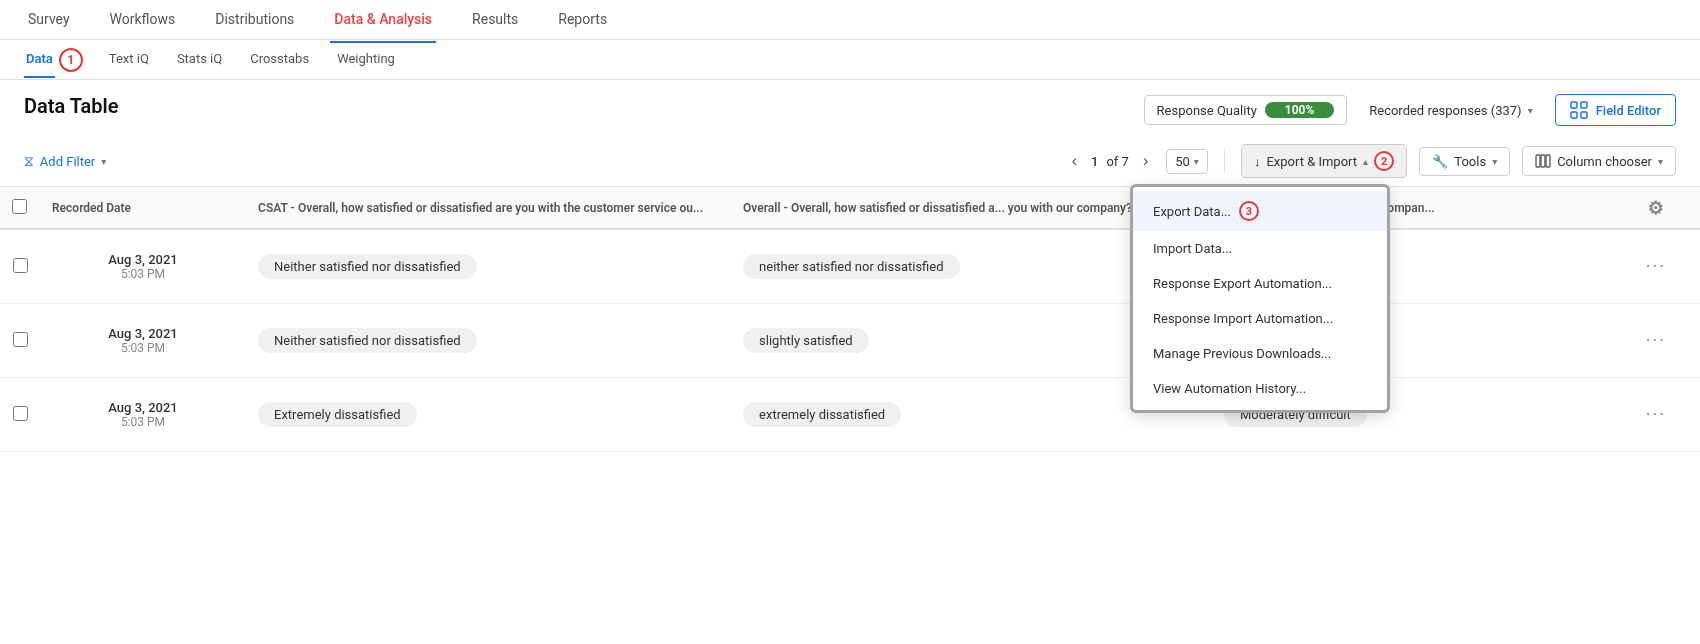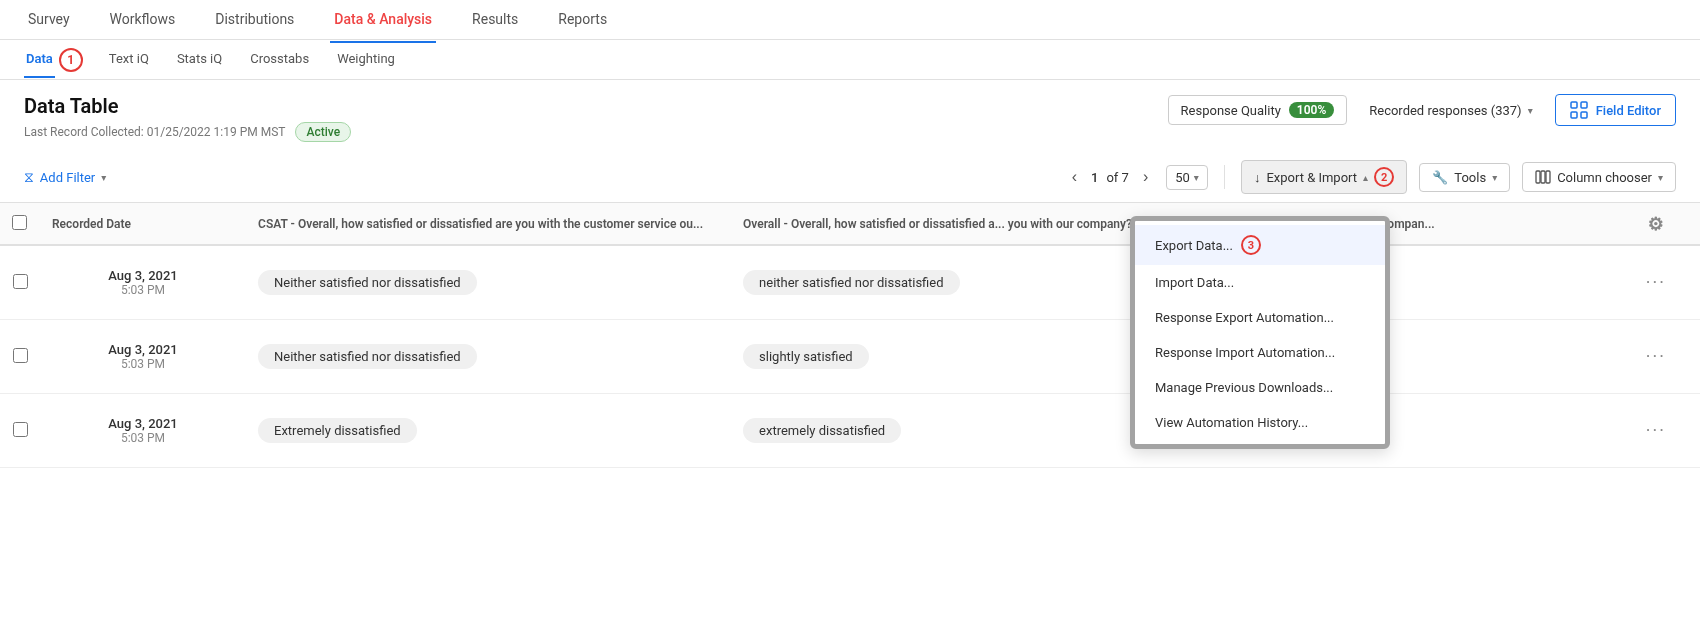--- a/index.html
+++ b/index.html
@@ -22,7 +22,7 @@
     .active-badge { background: #e8f5e9; color: #2e7d32; border: 1px solid #a5d6a7; border-radius: 12px; padding: 2px 10px; font-size: 12px; font-weight: 500; }
     .header-right { display: flex; align-items: center; gap: 12px; }
     .response-quality-btn { display: flex; align-items: center; gap: 8px; border: 1px solid #ccc; border-radius: 4px; padding: 6px 12px; font-size: 13px; cursor: pointer; }
-    .quality-badge { background: #388e3c; color: #fff; border-radius: 10px; padding: 1px 8px; font-size: 12px; font-weight: 600; }
+    .quality-badge { background: #388e3c; color: #fff; border-radius: 10px; padding: 1px 20px; font-size: 12px; font-weight: 600; }
     .recorded-responses-btn { display: flex; align-items: center; gap: 6px; font-size: 13px; color: #333; cursor: pointer; padding: 6px 10px; }
     .field-editor-btn { display: flex; align-items: center; gap: 8px; border: 1px solid #1a73e8; color: #1a73e8; border-radius: 4px; padding: 6px 14px; font-size: 13px; cursor: pointer; font-weight: 500; justify-content: flex-end; }
 

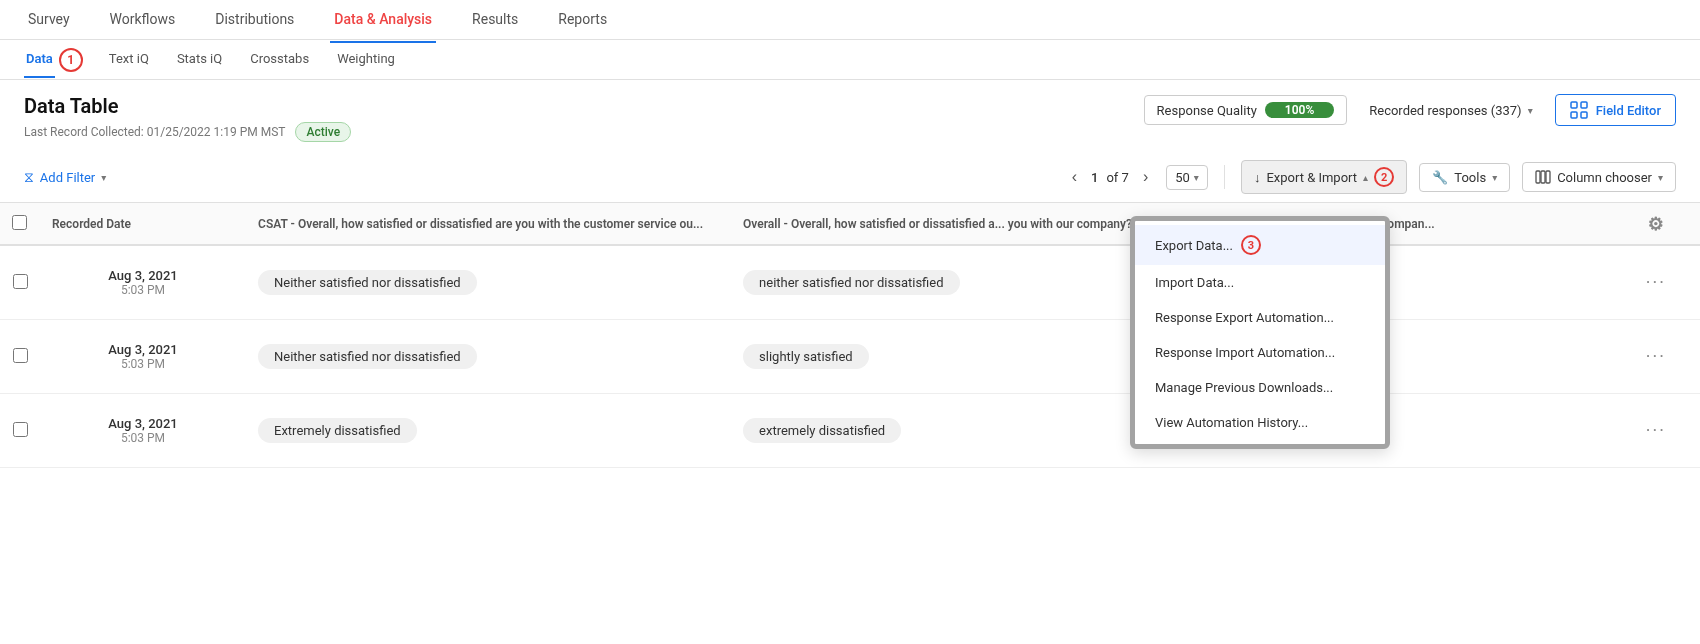--- a/index.html
+++ b/index.html
@@ -99,10 +99,6 @@
 <div class="header-area">
   <div class="header-left">
     <h2>Data Table</h2>
-    <div class="sub-info">
-      <span>Last Record Collected: 01/25/2022 1:19 PM MST</span>
-      <span class="active-badge">Active</span>
-    </div>
   </div>
   <div class="header-right">
     <div class="response-quality-btn">

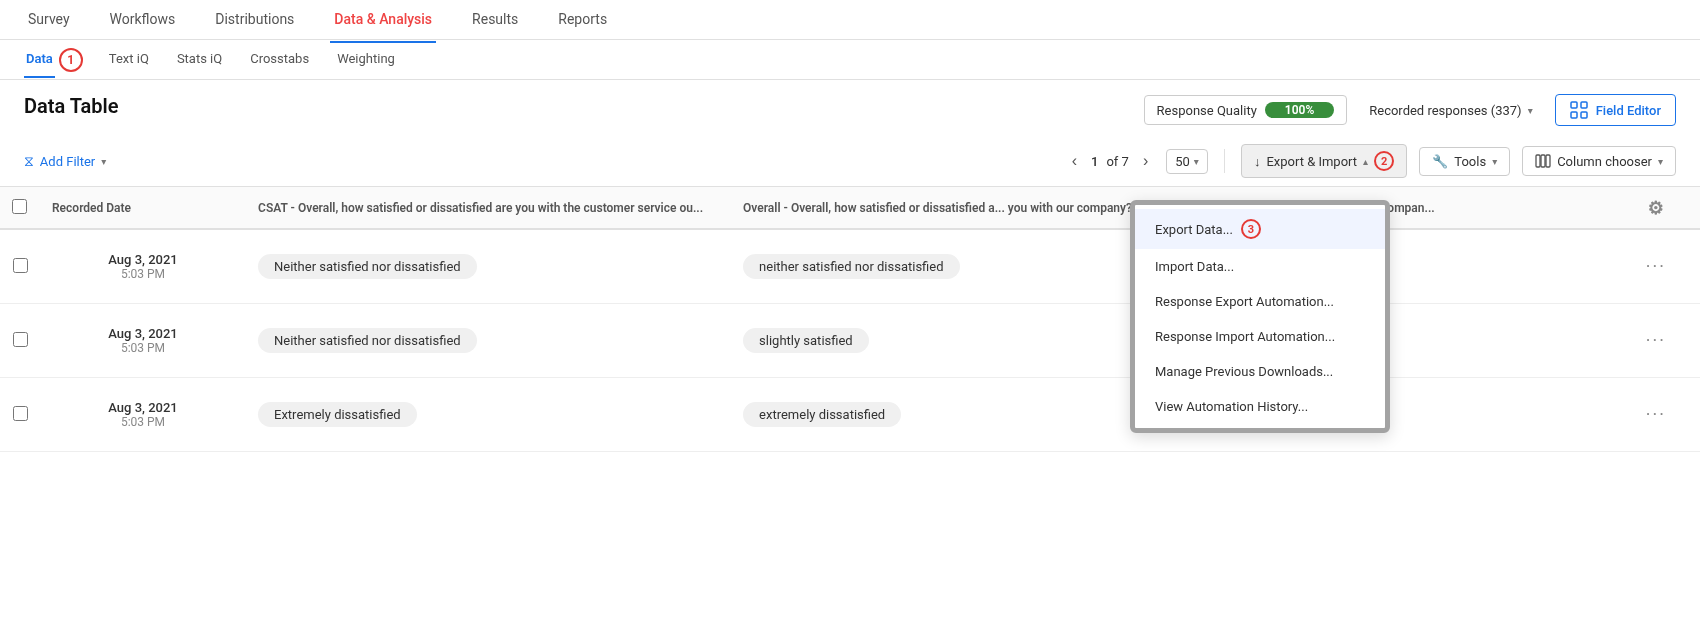--- a/index.html
+++ b/index.html
@@ -39,7 +39,7 @@
     .sep { width: 1px; height: 24px; background: #e0e0e0; margin: 0 4px; }
 
     
-    .dropdown-menu { position: absolute; top: 64px; right: 310px; background: #fff; border: 5px solid #a3a3a3; border-radius: 6px; box-shadow: 0 4px 16px rgba(0,0,0,0.15); z-index: 100; min-width: 260px; padding: 4px 0; }
+    .dropdown-menu { position: absolute; top: 48px; right: 310px; background: #fff; border: 3px solid #a3a3a3; border-radius: 6px; box-shadow: 0 4px 16px rgba(0,0,0,0.15); z-index: 100; min-width: 260px; padding: 4px 0; }
     .dropdown-item { padding: 10px 20px; font-size: 13px; color: #333; cursor: pointer; display: flex; align-items: center; }
     .dropdown-item.highlighted { background: #f0f4ff; }
 

